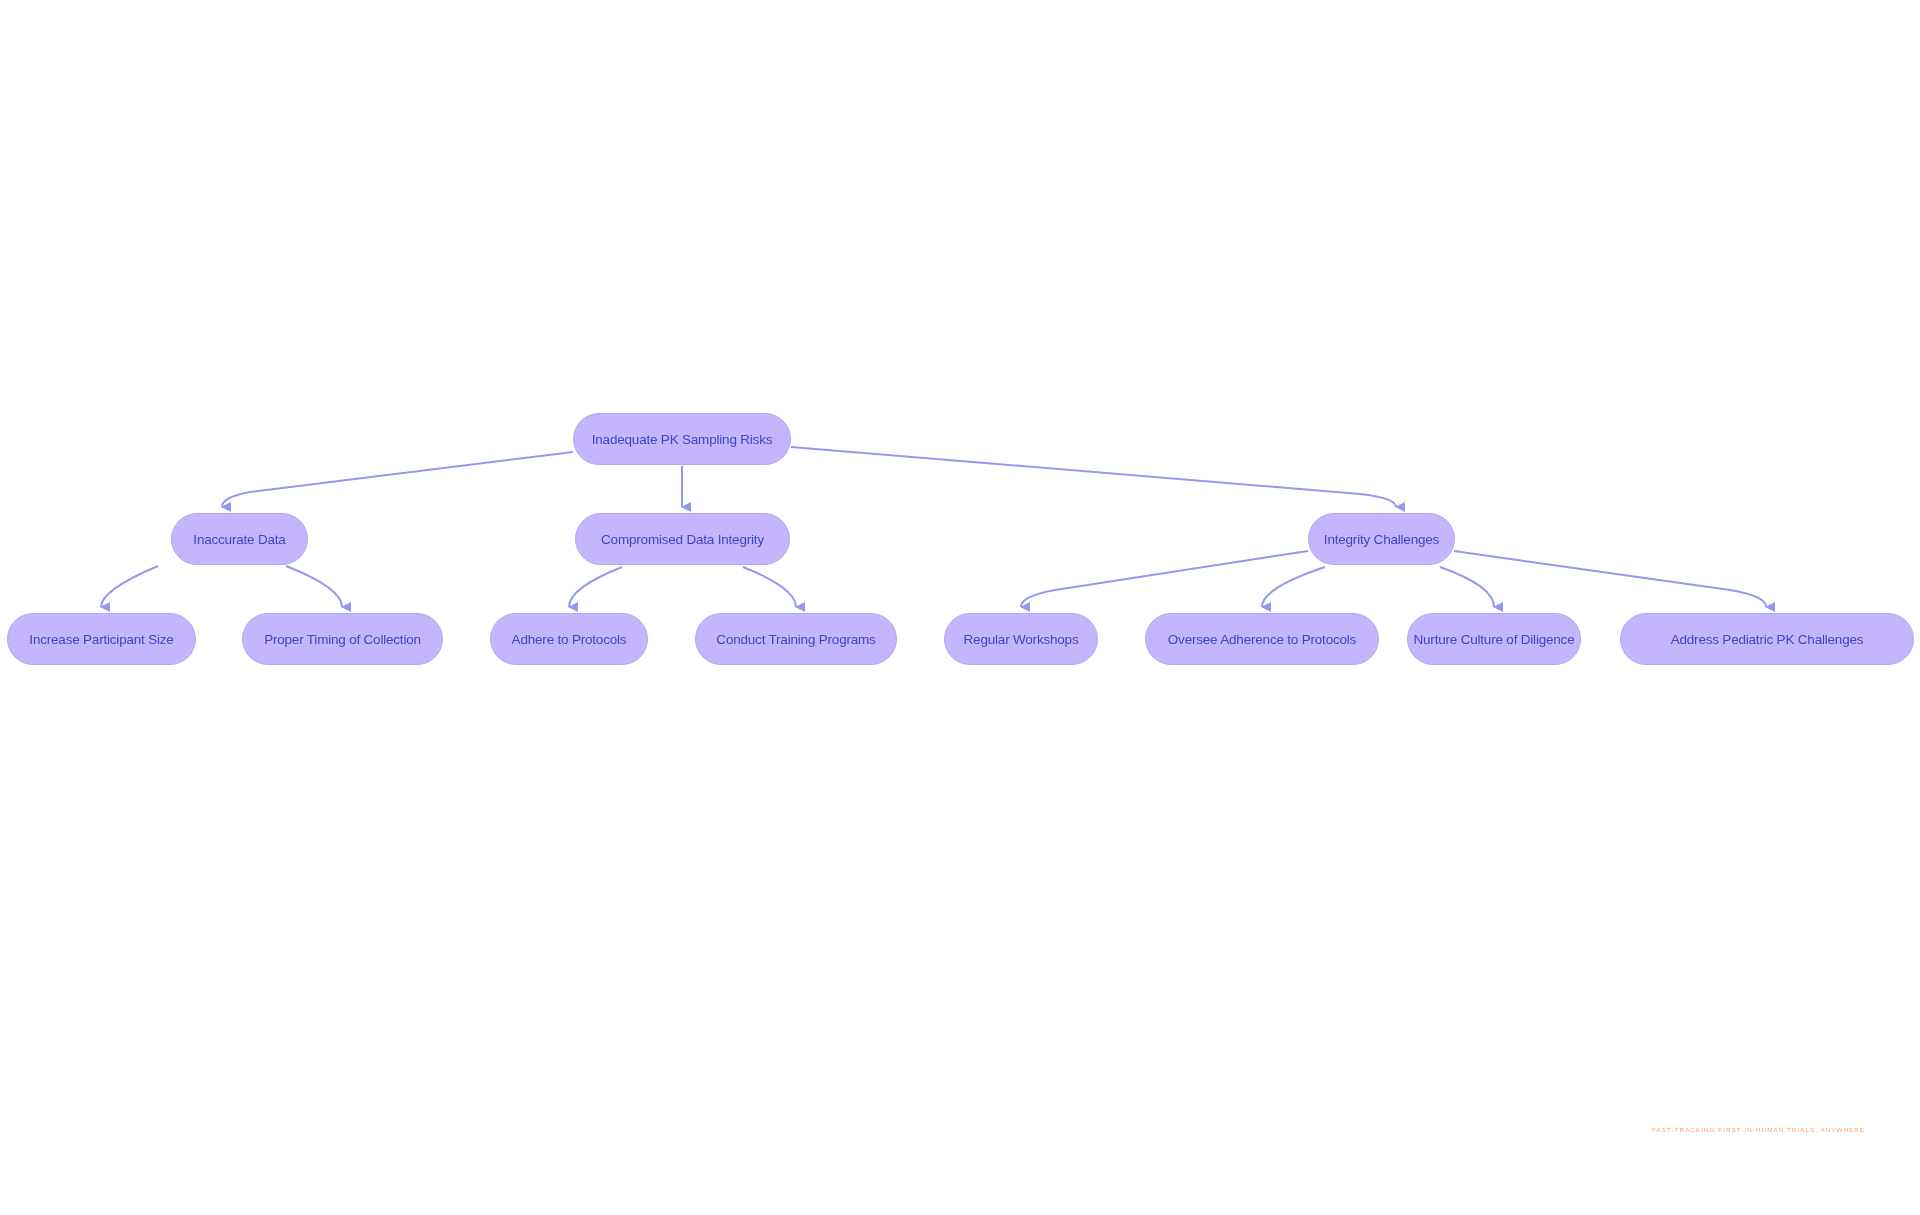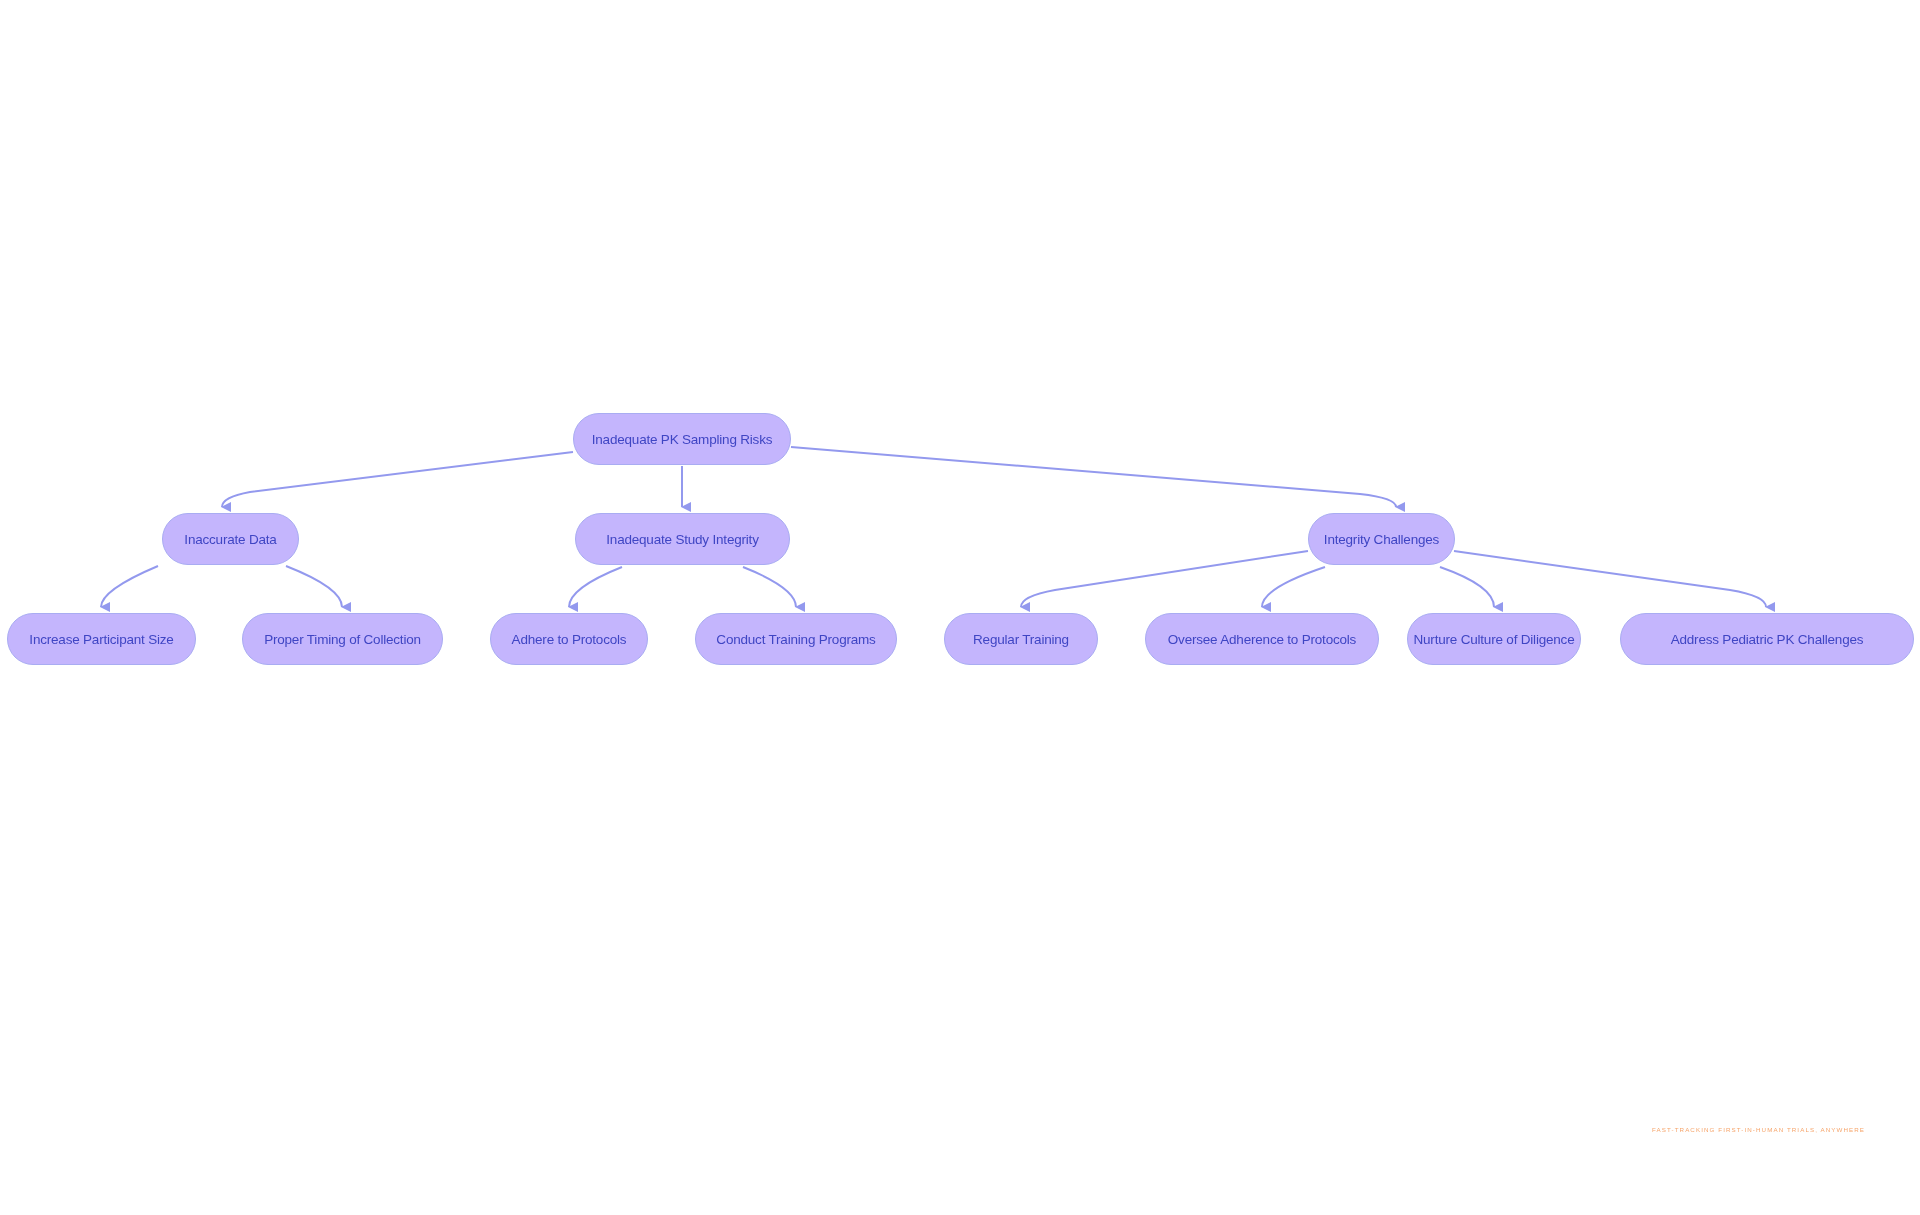--- a/index.html
+++ b/index.html
@@ -44,7 +44,7 @@
   <span>Inadequate PK Sampling Risks</span>
 </div>
 
-<div class="node" style="left:162px;top:513px;width:137px;text-align:center;">
+<div class="node" style="left:171px;top:513px;width:137px;text-align:center;">
   <span>Inaccurate Data</span>
 </div>
 <div class="node" style="left:575px;top:513px;width:215px;">

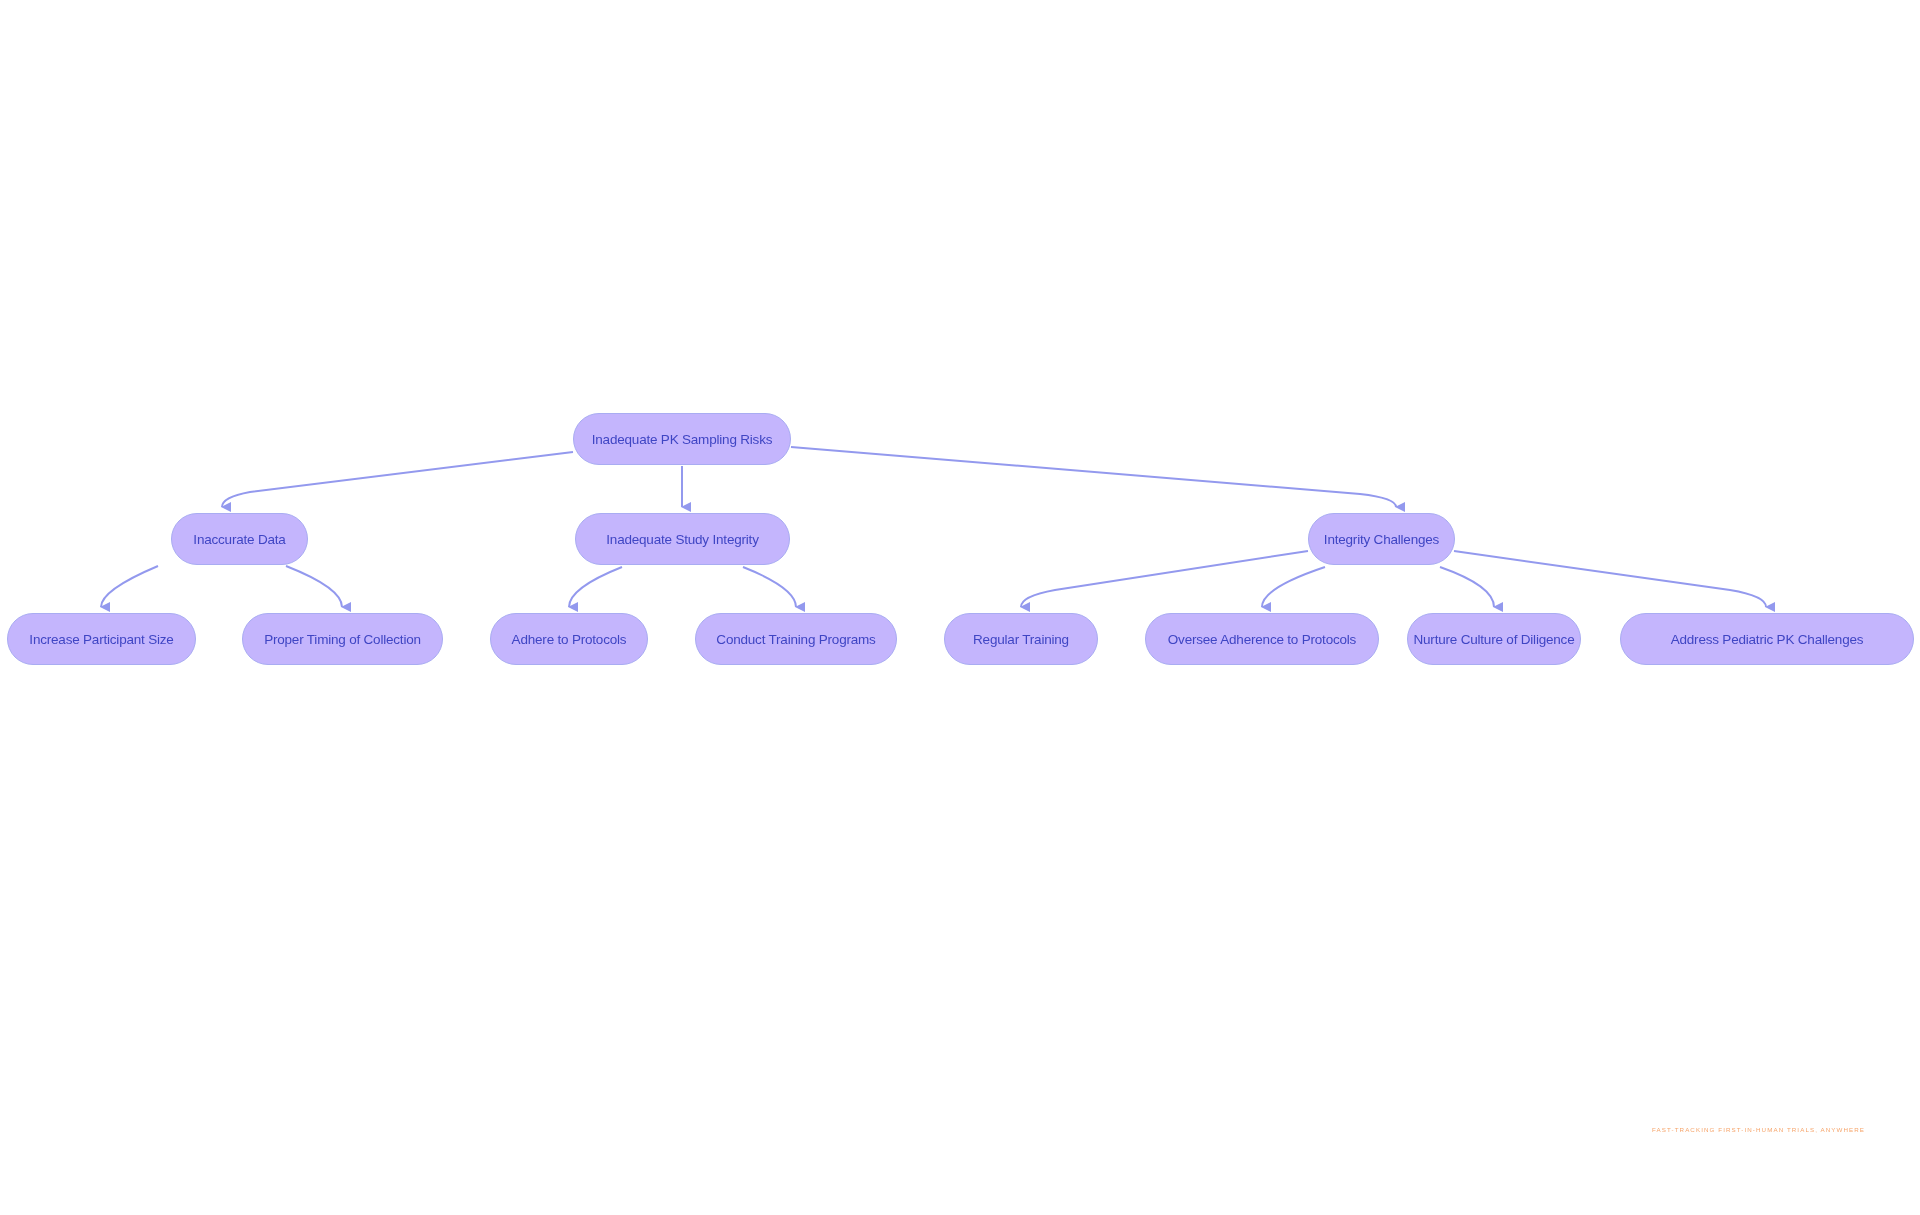--- a/index.html
+++ b/index.html
@@ -48,7 +48,7 @@
   <span>Inaccurate Data</span>
 </div>
 <div class="node" style="left:575px;top:513px;width:215px;">
-  <span>Inadequate Study Integrity</span>
+  <span>Compromised Data Integrity</span>
 </div>
 <div class="node" style="left:1308px;top:513px;width:147px;">
   <span>Integrity Challenges</span>

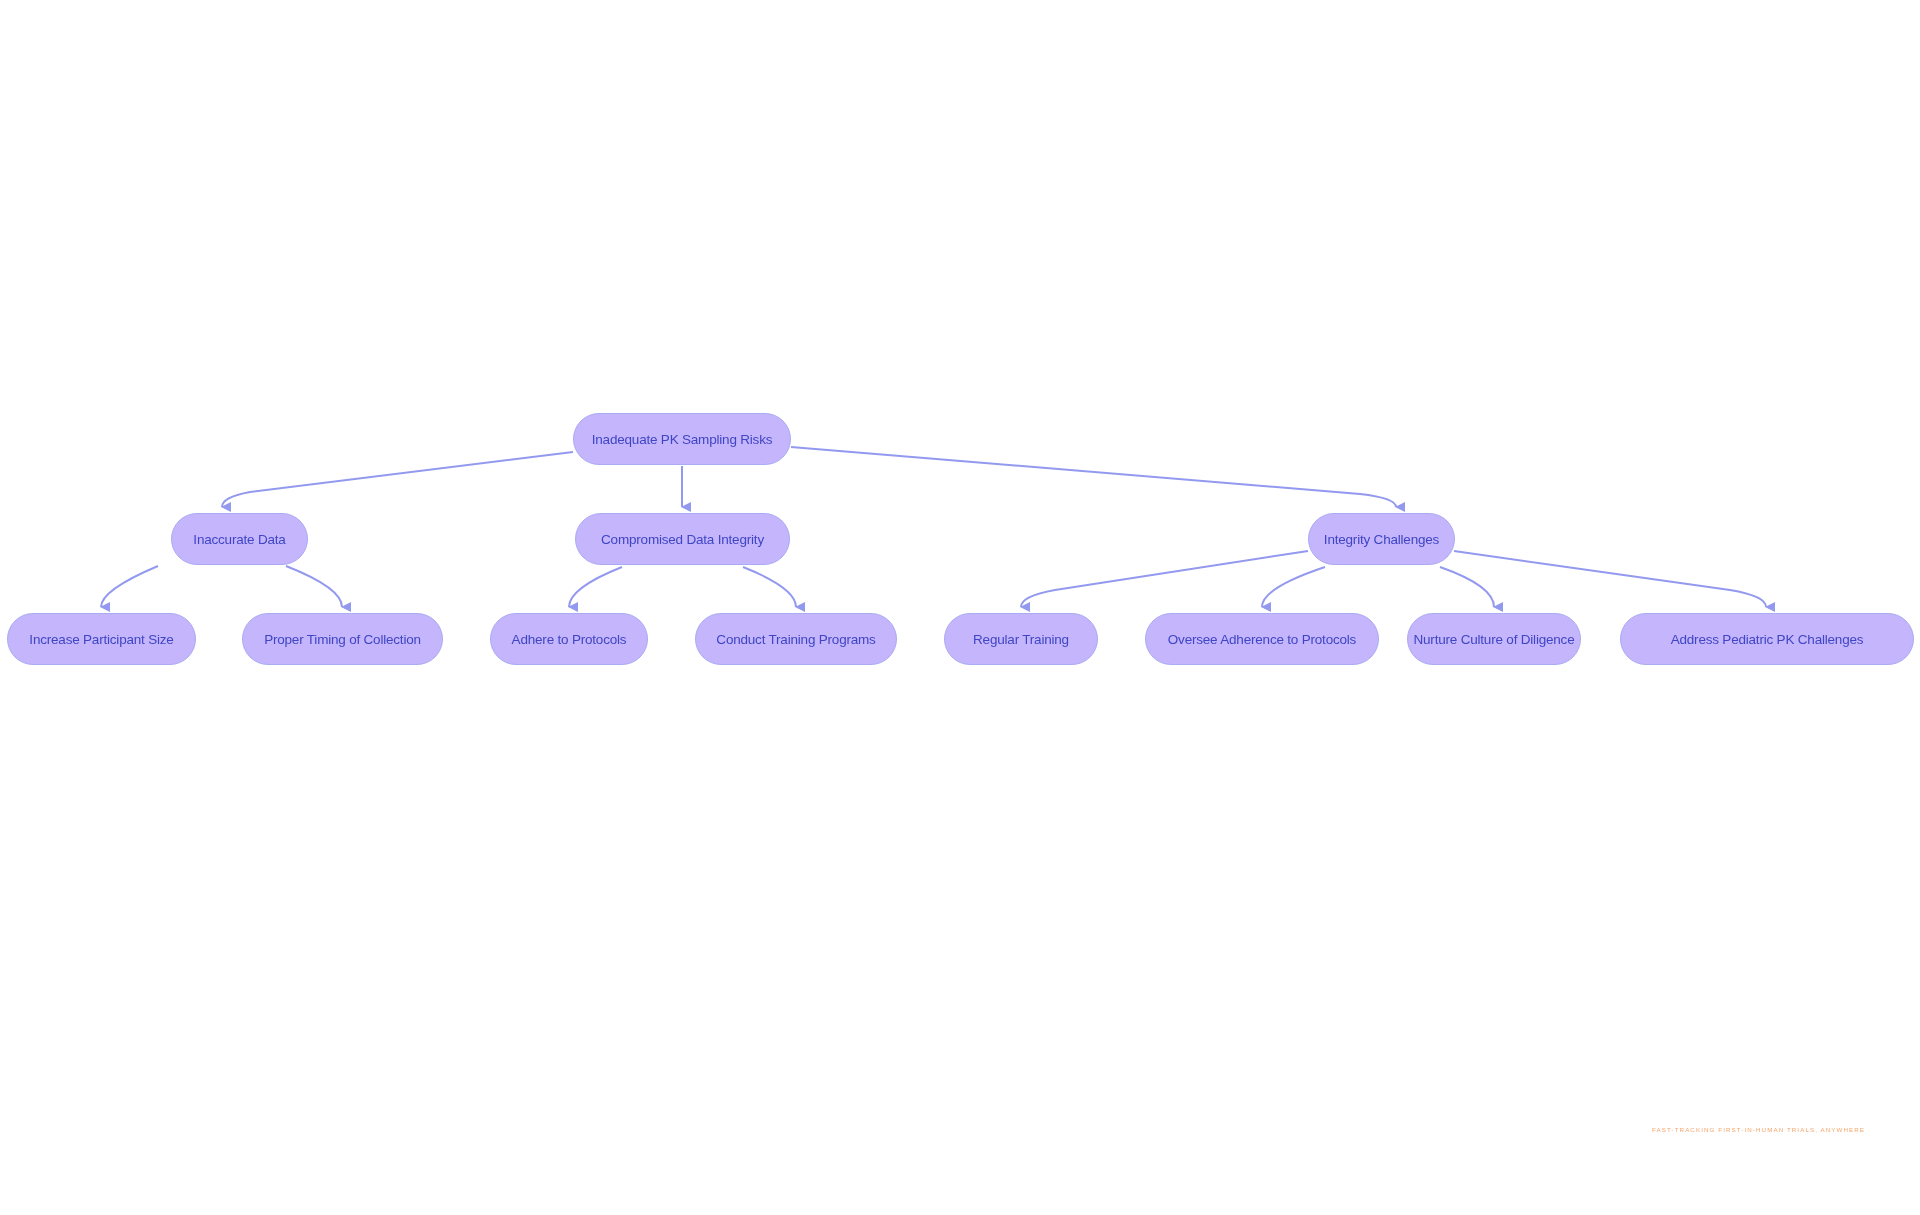--- a/index.html
+++ b/index.html
@@ -67,7 +67,7 @@
   <span>Conduct Training Programs</span>
 </div>
 <div class="node" style="left:944px;top:613px;width:154px;">
-  <span>Regular Training</span>
+  <span>Regular Workshops</span>
 </div>
 <div class="node" style="left:1145px;top:613px;width:234px;">
   <span>Oversee Adherence to Protocols</span>

